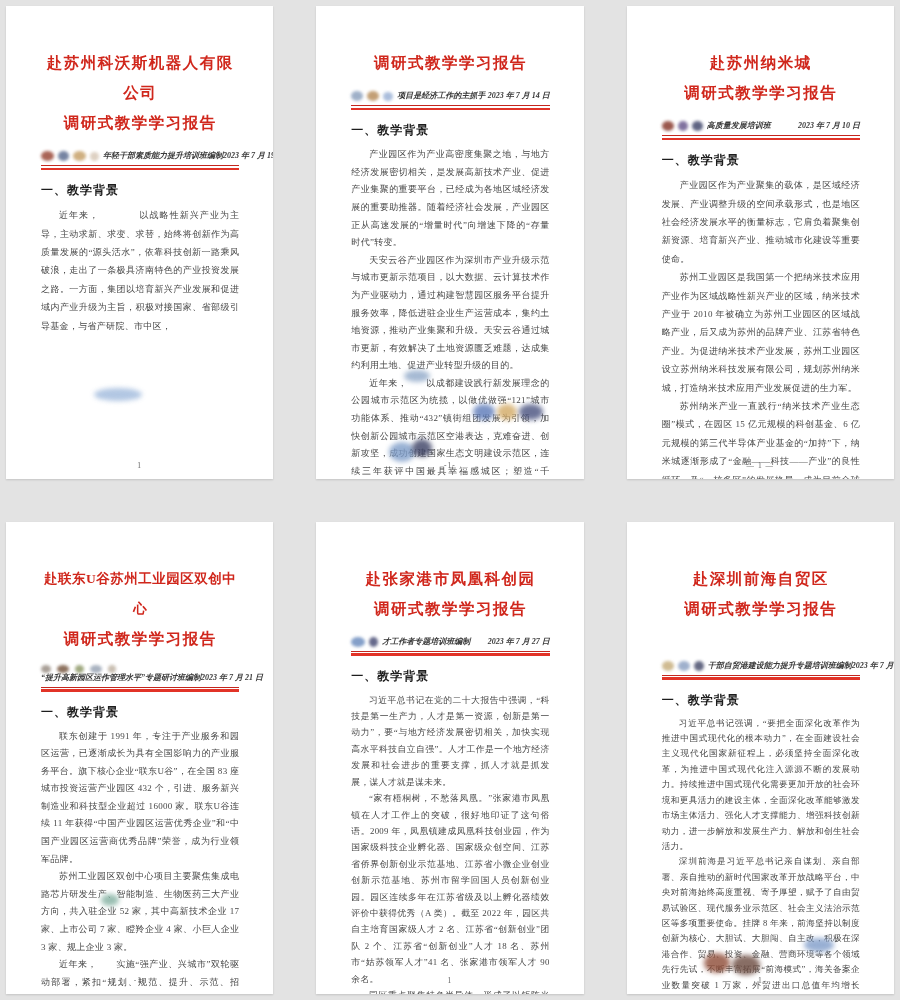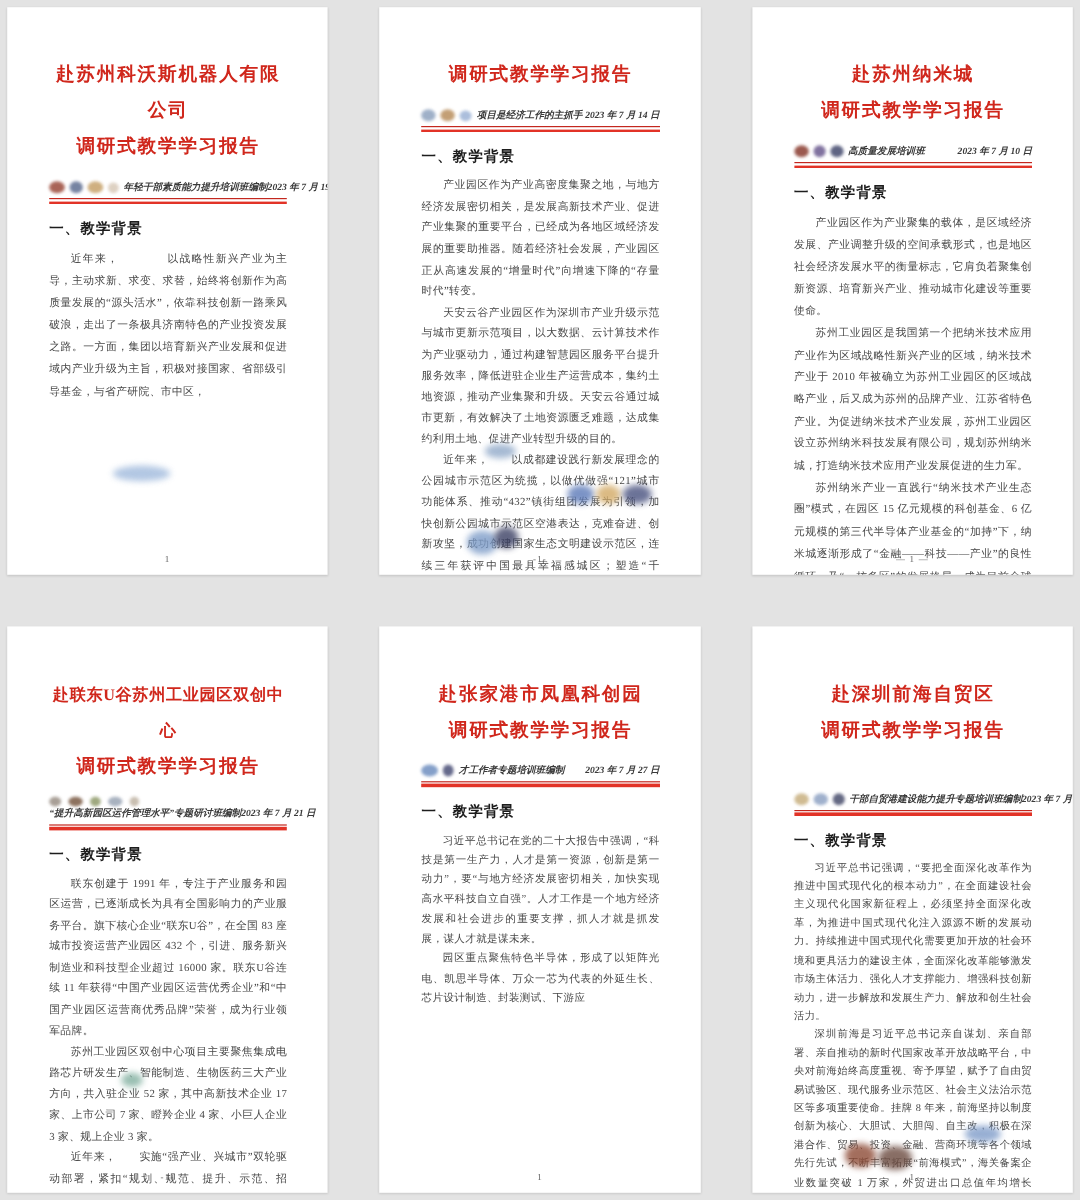--- a/index.html
+++ b/index.html
@@ -204,6 +204,7 @@
     <h2 class="heading">一、教学背景</h2>
     <div class="body-text">
       <p>习近平总书记在党的二十大报告中强调，“科技是第一生产力，人才是第一资源，创新是第一动力”，要“与地方经济发展密切相关，加快实现高水平科技自立自强”。人才工作是一个地方经济发展和社会进步的重要支撑，抓人才就是抓发展，谋人才就是谋未来。</p>
+      <p>“家有梧桐树，不愁落凤凰。”张家港市凤凰镇在人才工作上的突破，很好地印证了这句俗语。2009 年，凤凰镇建成凤凰科技创业园，作为国家级科技企业孵化器、国家级众创空间、江苏省侨界创新创业示范基地、江苏省小微企业创业创新示范基地、苏州市留学回国人员创新创业园。园区连续多年在江苏省级及以上孵化器绩效评价中获得优秀（A 类）。截至 2022 年，园区共自主培育国家级人才 2 名、江苏省“创新创业”团队 2 个、江苏省“创新创业”人才 18 名、苏州市“姑苏领军人才”41 名、张家港市领军人才 90 余名。</p>
       <p>园区重点聚焦特色半导体，形成了以矩阵光电、凯思半导体、万众一芯为代表的外延生长、芯片设计制造、封装测试、下游应</p>
     </div>
     <div class="pagenum">1</div>

